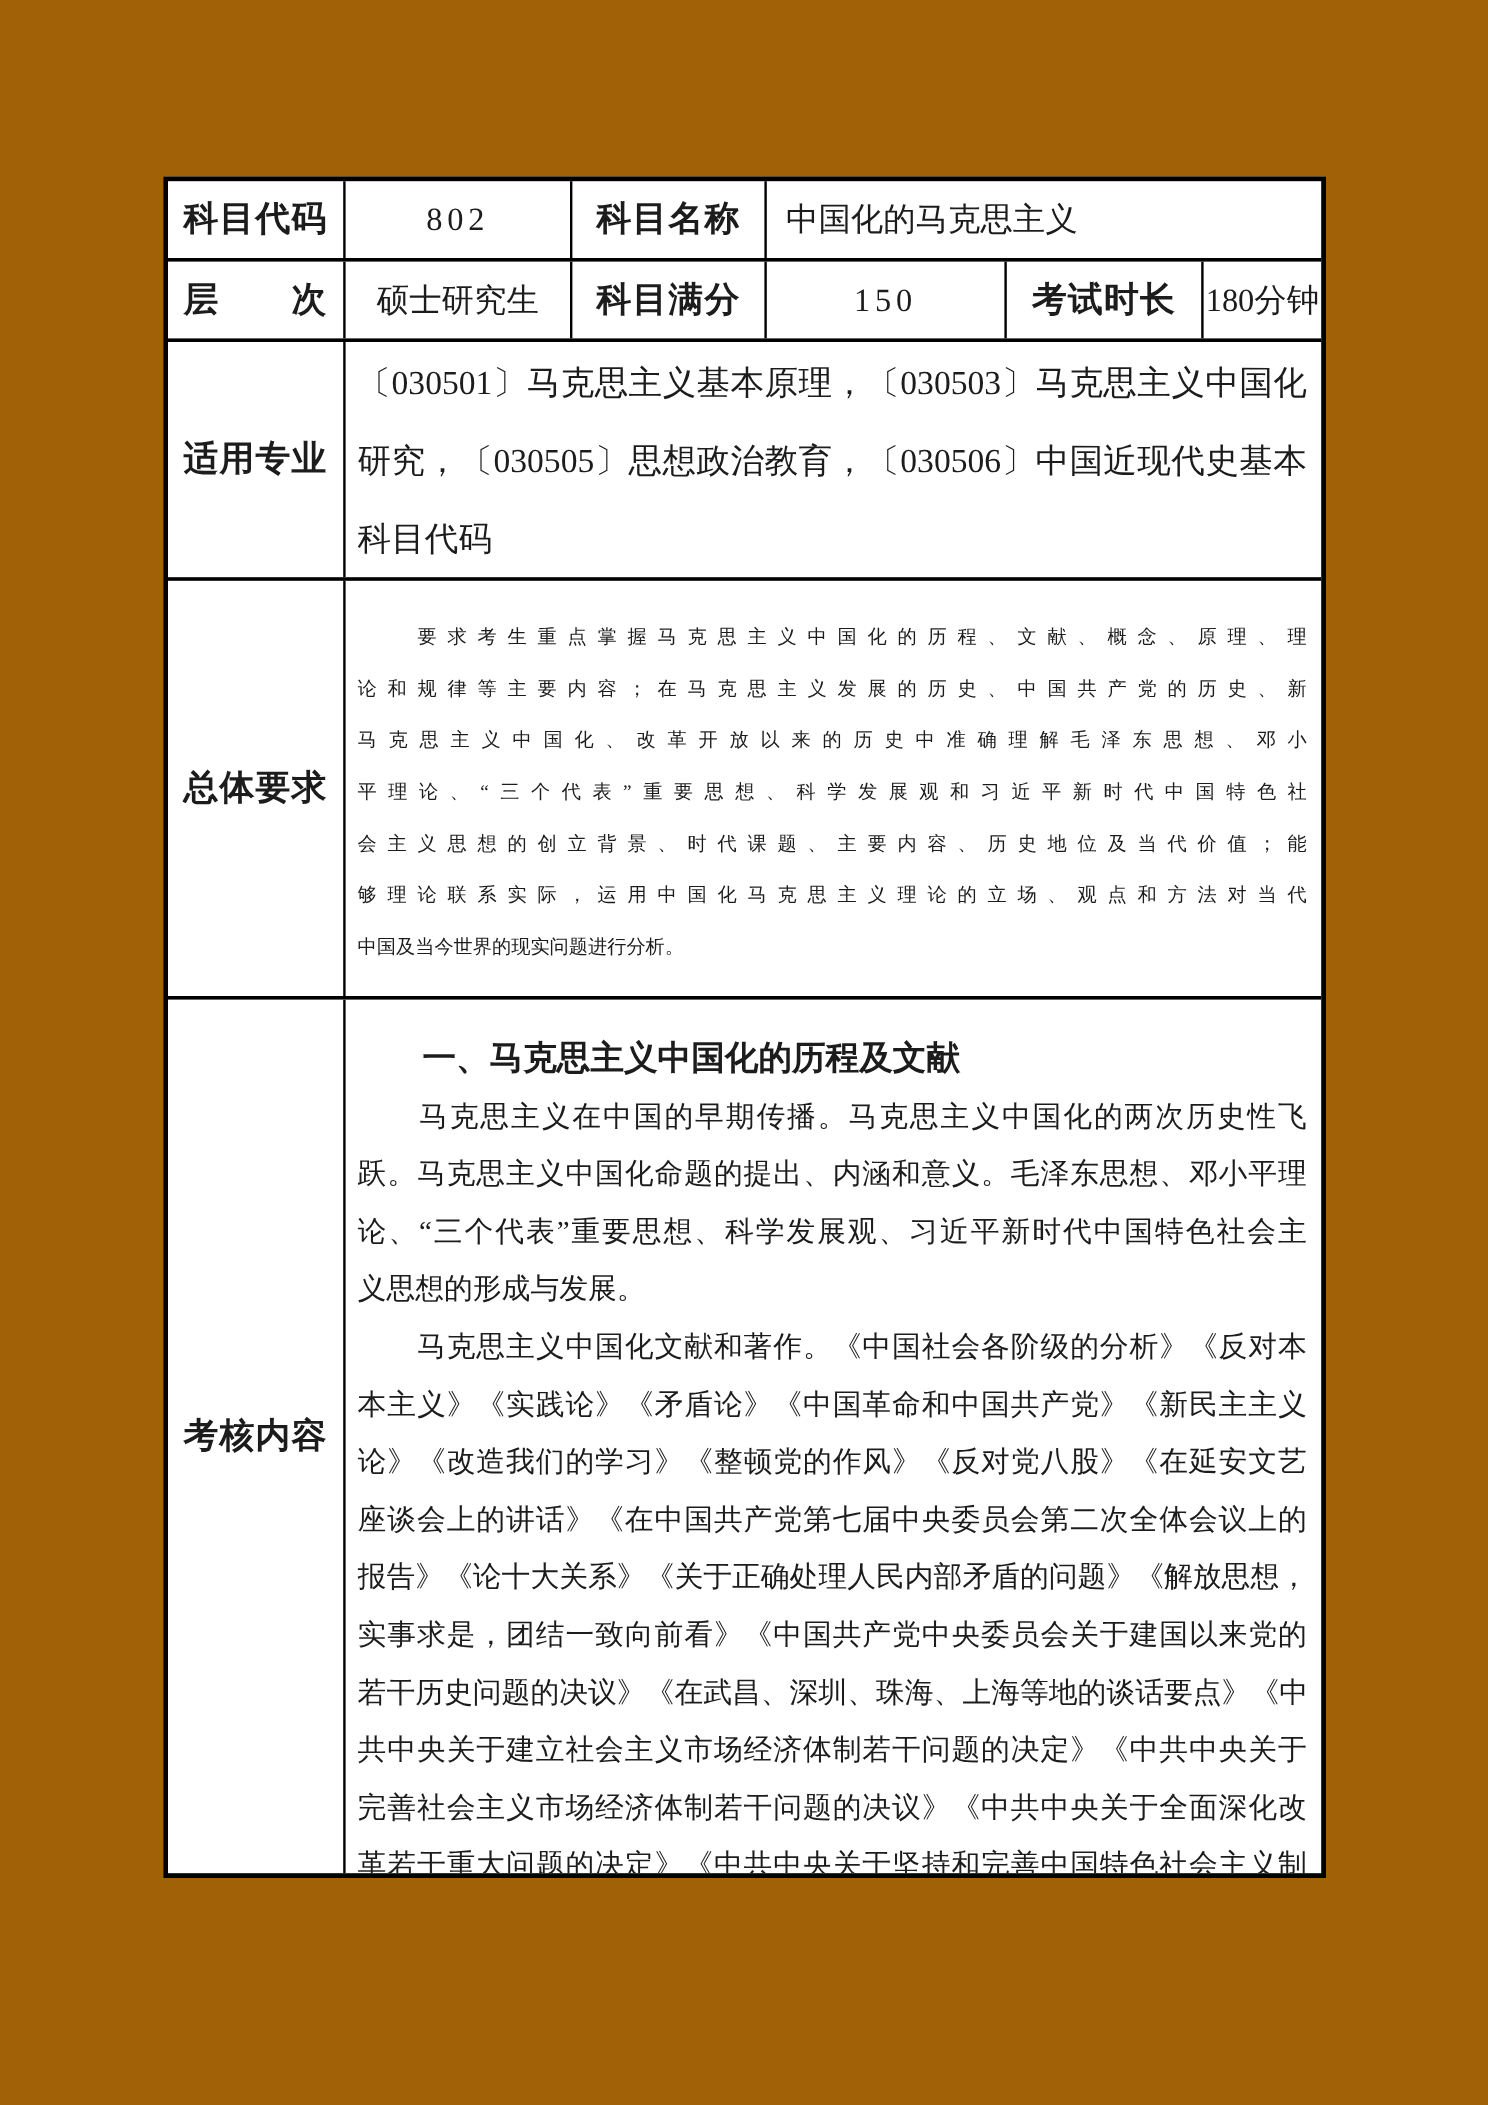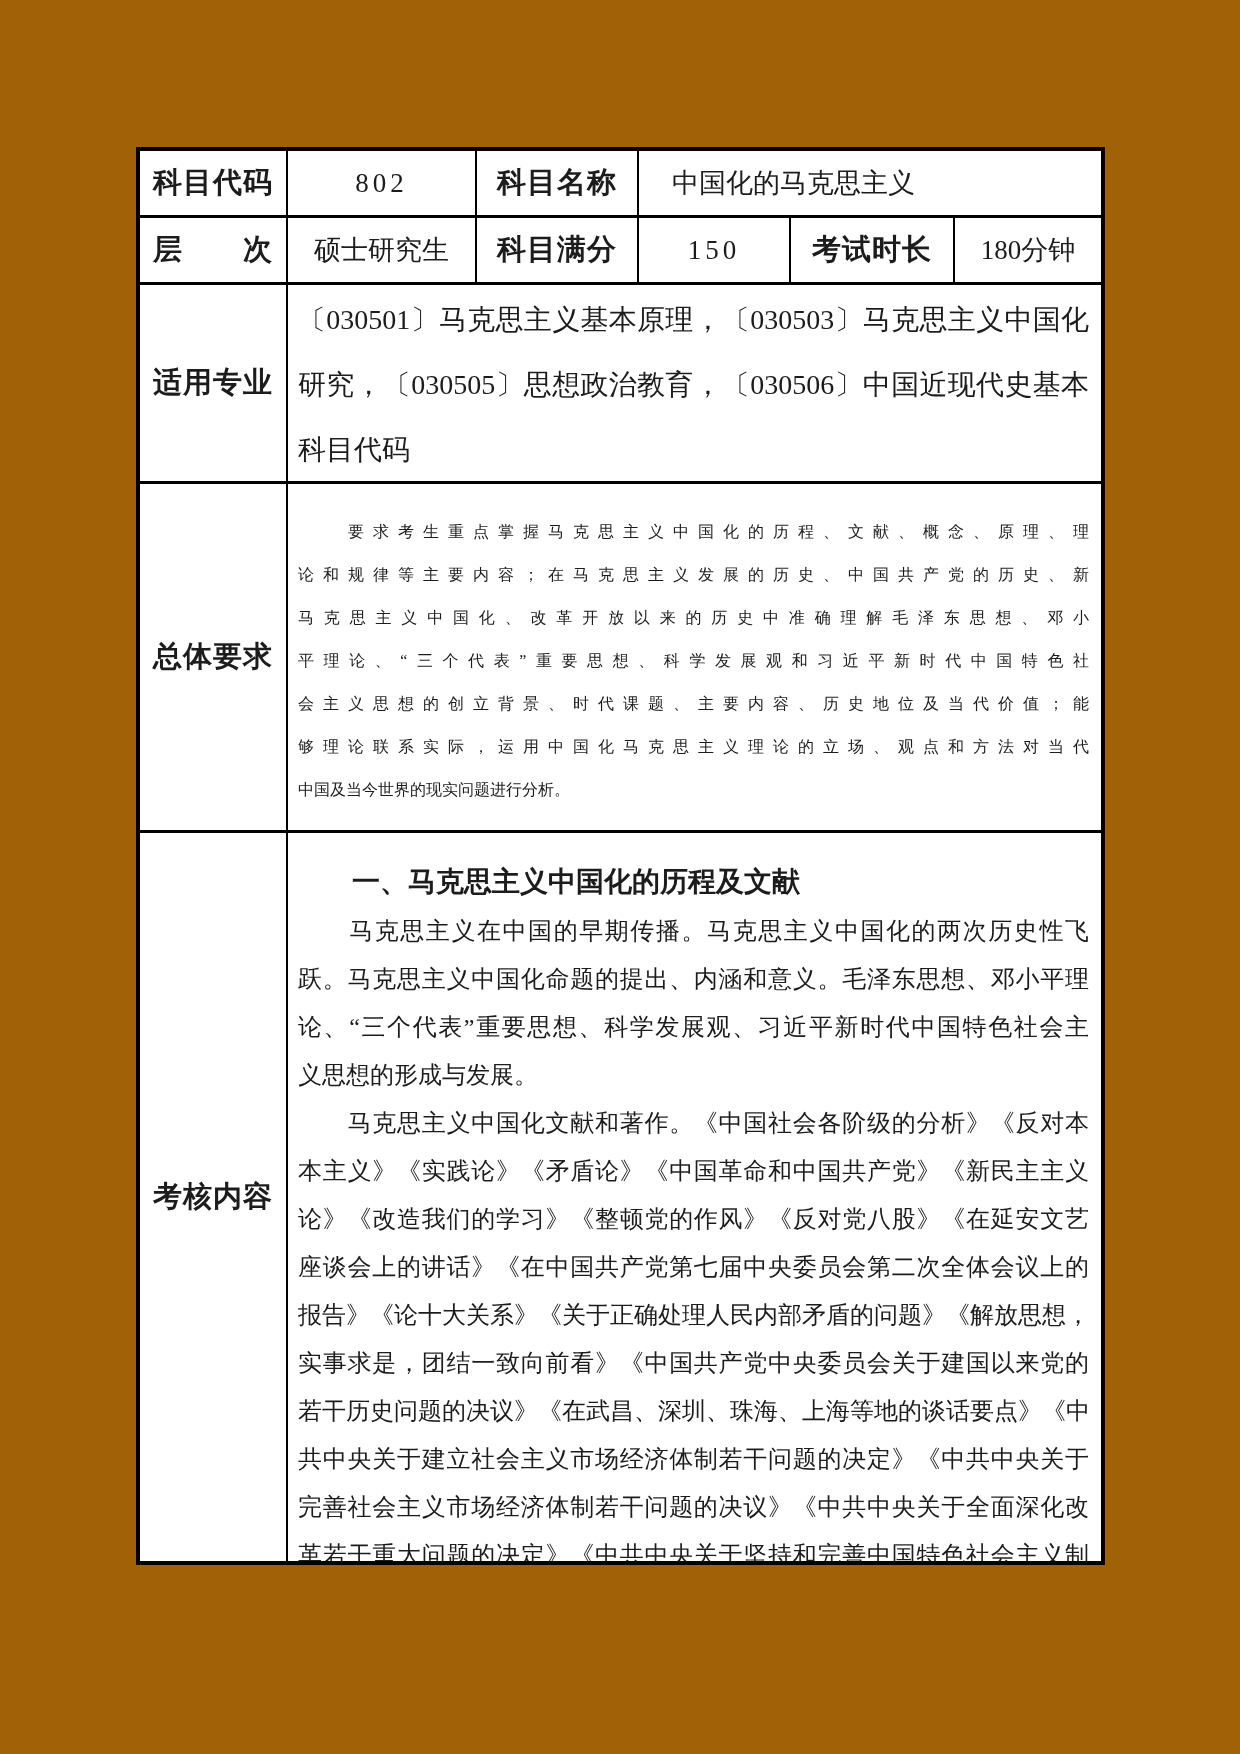--- a/index.html
+++ b/index.html
@@ -67,7 +67,6 @@
   .cell.leftal {
     justify-content: flex-start;
     padding-left: 16px;
-    margin-left: 17px;
   }
   .content {
     flex: 1;

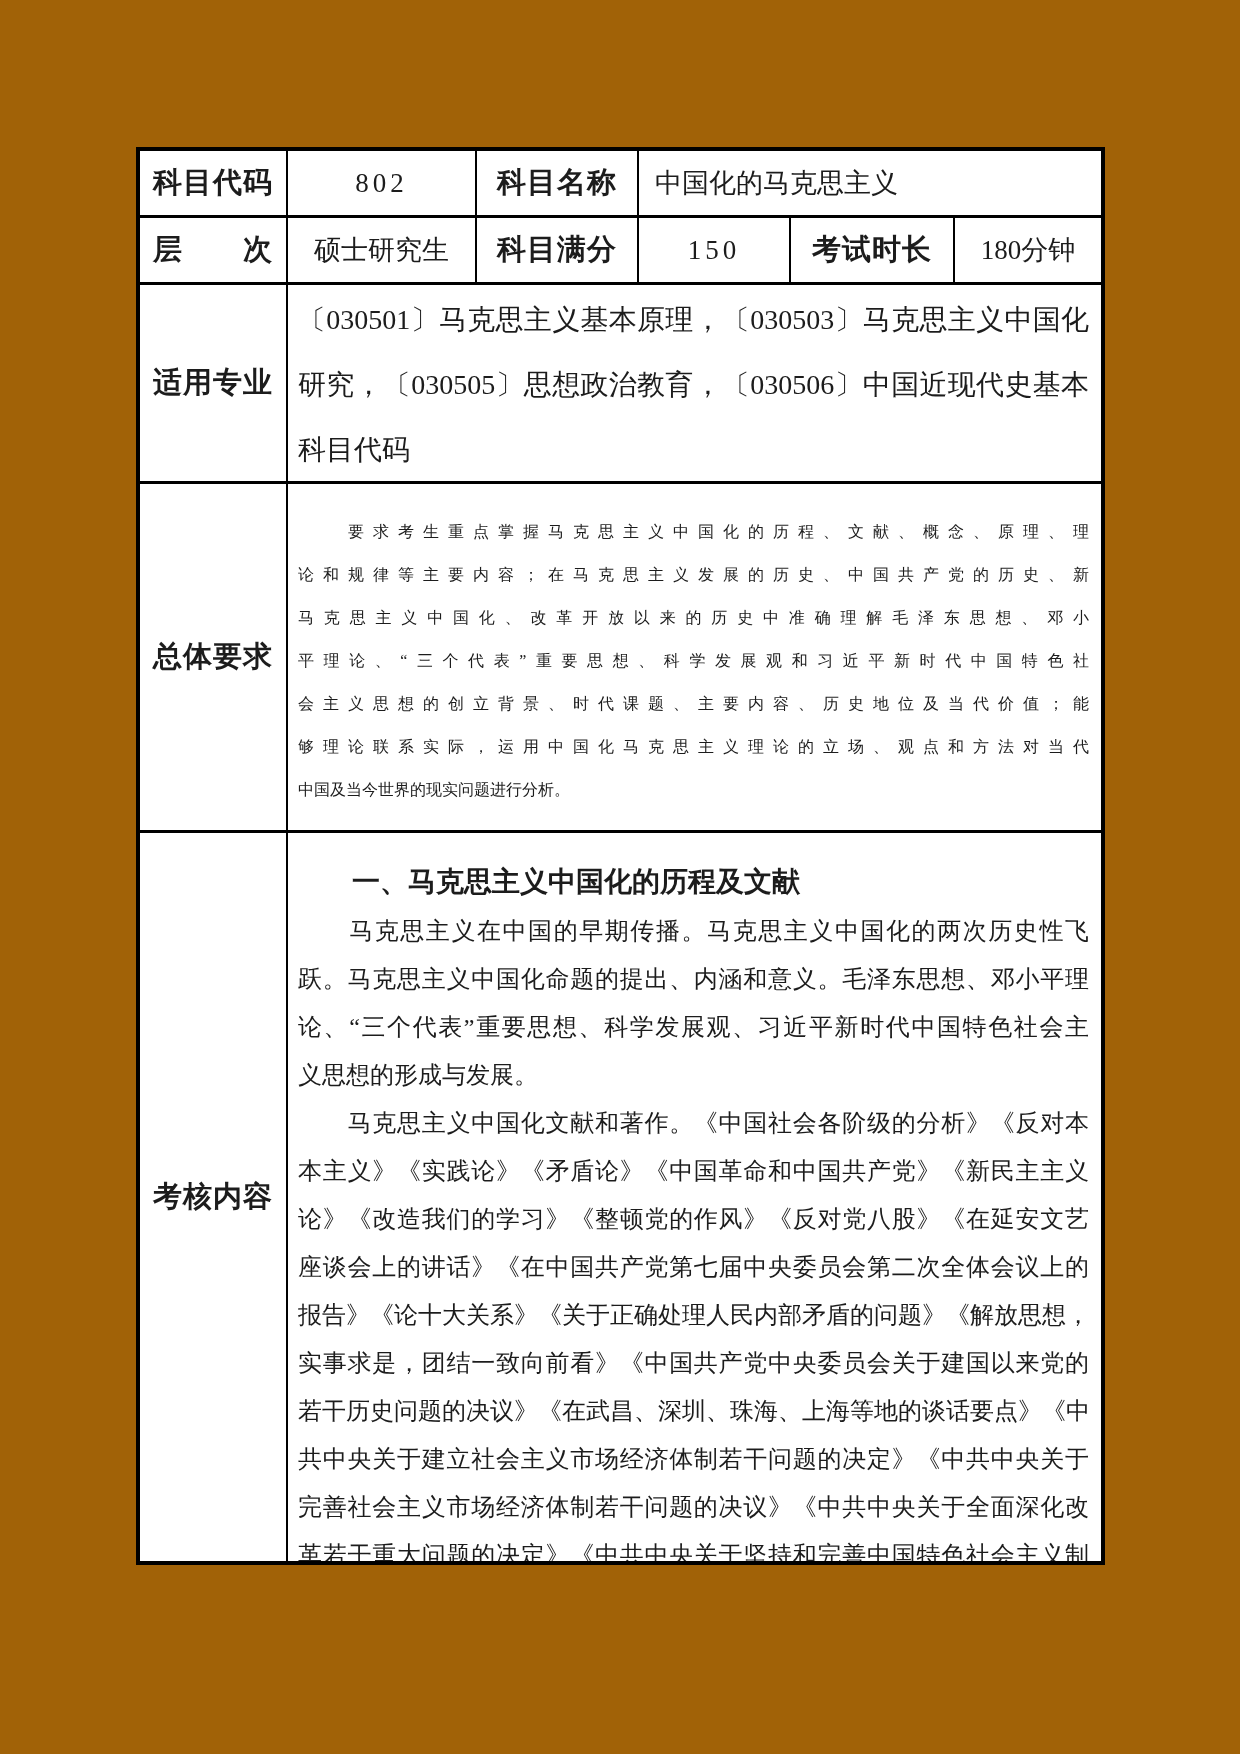--- a/index.html
+++ b/index.html
@@ -108,7 +108,7 @@
   .w-c1 { width: 148px; flex: none; }
   .w-c2 { width: 189px; flex: none; }
   .w-c3 { width: 162px; flex: none; }
-  .w-c4 { width: 152px; flex: none; }
+  .w-c4 { width: 200px; flex: none; }
   .w-c5 { width: 164px; flex: none; }
   .w-rest { flex: 1; }
 </style>

